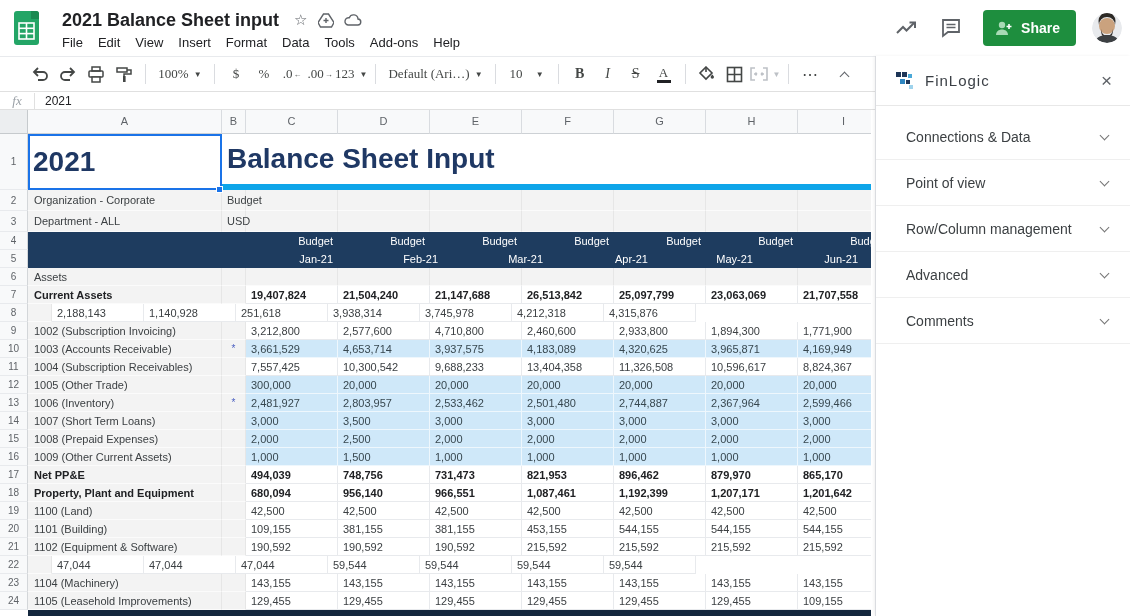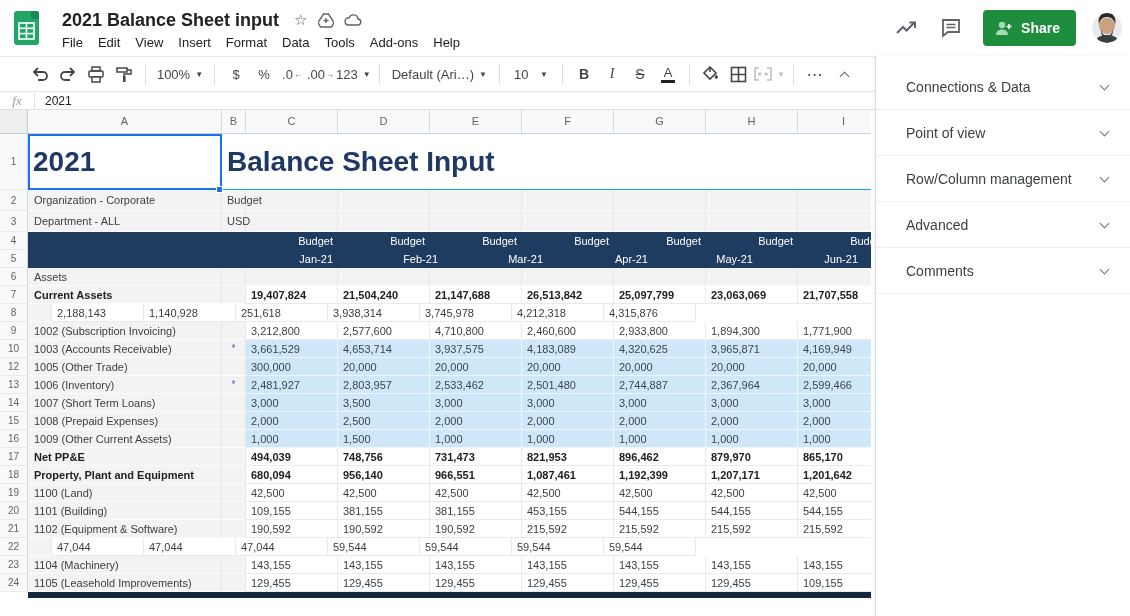--- a/index.html
+++ b/index.html
@@ -24,7 +24,7 @@
   #toolbar { position:absolute; left:0; top:56px; width:875px; height:36px; background:#fff;
     border-top:1px solid #e8eaed; border-bottom:1px solid #e0e0e0; display:flex; align-items:center; padding-left:26px; }
   .t-ic { display:flex; align-items:center; justify-content:center; min-width:26px; height:24px;
-    color:#444746; margin:0 1px; border-radius:2px; }
+    color:#444746; margin:0 1px; border-radius:2px;font-family:Liberation Serif, serif; }
   .t-txt { font-size:13px; color:#444746; }
   .t-sep { width:1px; height:20px; background:#dadce0; margin:0 7px; }
   .caret { font-size:8px; color:#444746; margin-left:5px; }

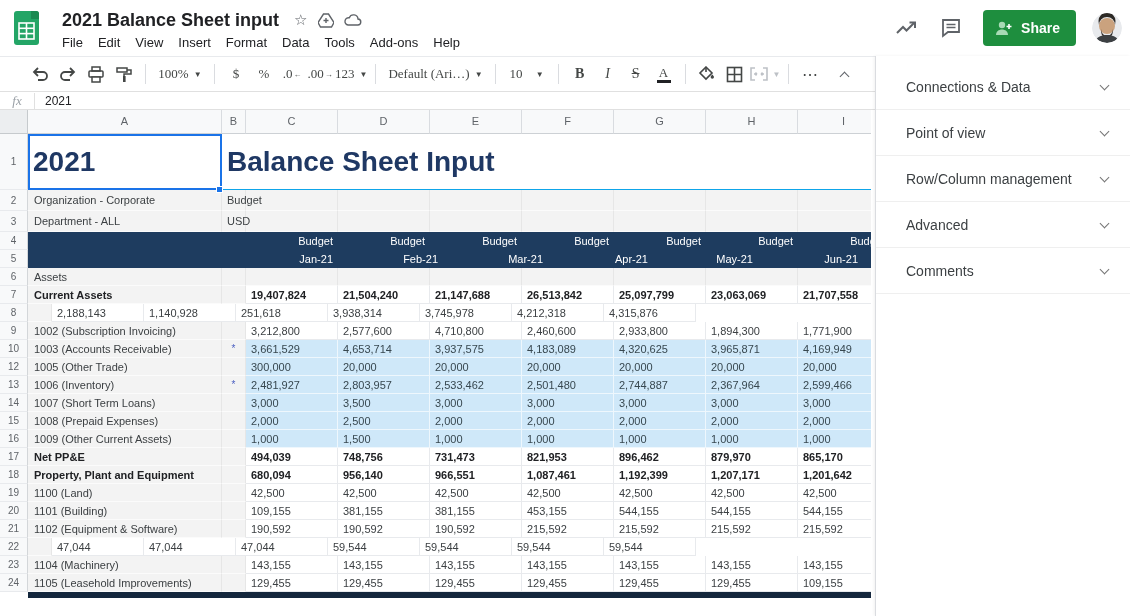--- a/index.html
+++ b/index.html
@@ -580,6 +580,18 @@
 </div>
 
 <div id="sidebar">
+  <div id="sb-header">
+    <svg width="20" height="20" viewBox="0 0 20 20">
+      <rect x="0" y="1" width="5" height="5" fill="#1d3557"></rect>
+      <rect x="6" y="1" width="5" height="5" fill="#1d3557"></rect>
+      <rect x="12" y="3" width="4" height="4" fill="#4aa8d8"></rect>
+      <rect x="4" y="8" width="5" height="5" fill="#2e86c1"></rect>
+      <rect x="10" y="9" width="4" height="4" fill="#1d3557"></rect>
+      <rect x="13" y="14" width="4" height="4" fill="#9fd3ec"></rect>
+    </svg>
+    <span id="brand-name">FinLogic</span>
+    <span id="sb-close">×</span>
+  </div>
   <div id="sb-sections">
       <div class="sb-row">
         <span class="sb-label">Connections &amp; Data</span>

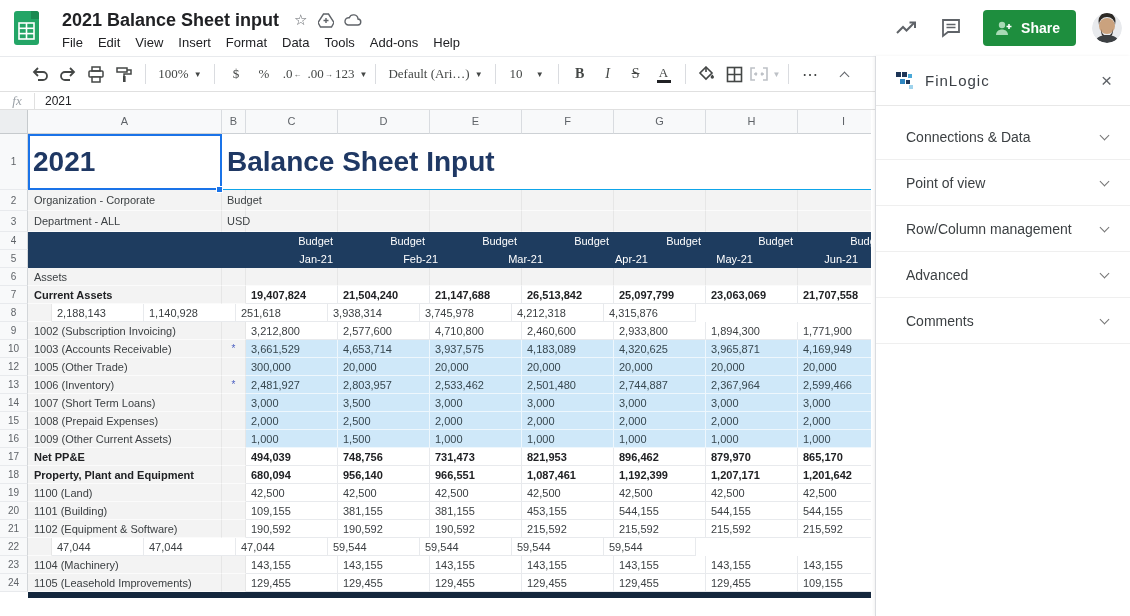--- a/index.html
+++ b/index.html
@@ -71,7 +71,7 @@
   #a1 span { font-size:28px; font-weight:700; color:#1f3864; padding-left:5px; }
   #sel-handle { position:absolute; left:216px; bottom:-3px; width:7px; height:7px; background:#1a73e8;
     border:1px solid #fff; z-index:3; }
-  #banner-cell { flex:1; background:#fff; border-bottom:1px solid #0ea5e9; display:flex; align-items:center; overflow:visible; }
+  #banner-cell { flex:1; background:#fff; border-bottom:6px solid #0ea5e9; display:flex; align-items:center; overflow:visible; }
   #banner-cell span { font-size:28px; font-weight:700; color:#1f3864; padding-left:5px; white-space:nowrap; }
   .meta-val { position:absolute; left:227px; top:0; height:21px; line-height:21px; font-size:11px; color:#3c4043; z-index:1; }
   .band-strip { flex:1; background:#1e3c5f; display:flex; }

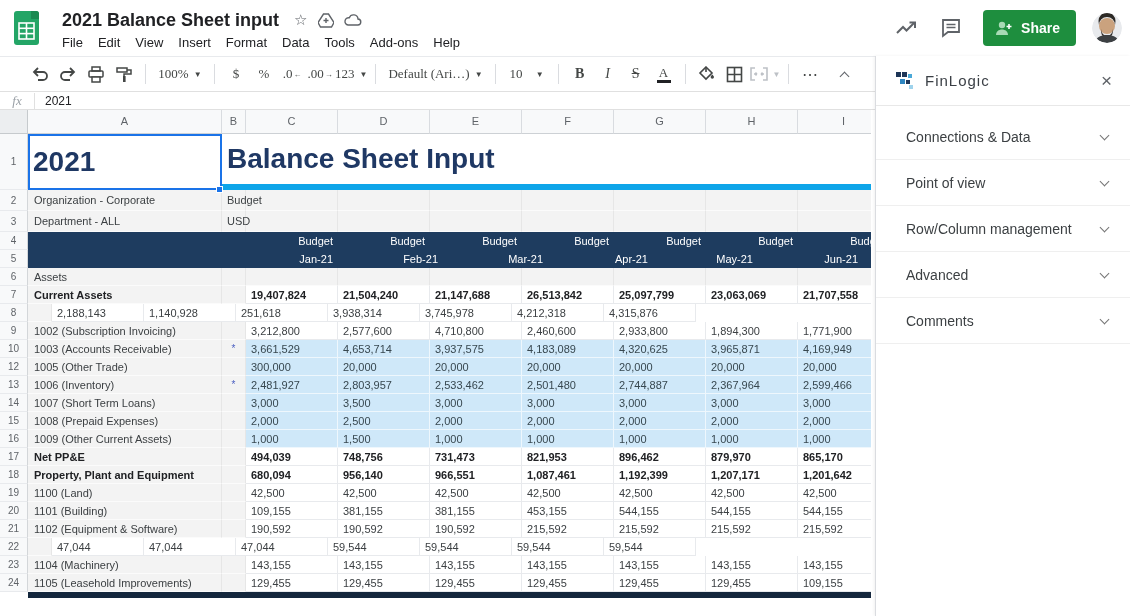--- a/index.html
+++ b/index.html
@@ -420,6 +420,18 @@
           <div class="cell val blue" style="width: 92px;">4,169,949</div>
         </div>
         <div class="g-row r-data">
+          <div class="rn">11</div>
+          <div class="cell lbl" style="width: 194px;">1004 (Subscription Receivables)</div>
+          <div class="cell bcell" style="width: 24px;"></div>
+          <div class="cell val" style="width: 92px;">7,557,425</div>
+          <div class="cell val" style="width: 92px;">10,300,542</div>
+          <div class="cell val" style="width: 92px;">9,688,233</div>
+          <div class="cell val" style="width: 92px;">13,404,358</div>
+          <div class="cell val" style="width: 92px;">11,326,508</div>
+          <div class="cell val" style="width: 92px;">10,596,617</div>
+          <div class="cell val" style="width: 92px;">8,824,367</div>
+        </div>
+        <div class="g-row r-data">
           <div class="rn">12</div>
           <div class="cell lbl" style="width: 194px;">1005 (Other Trade)</div>
           <div class="cell bcell" style="width: 24px;"></div>

